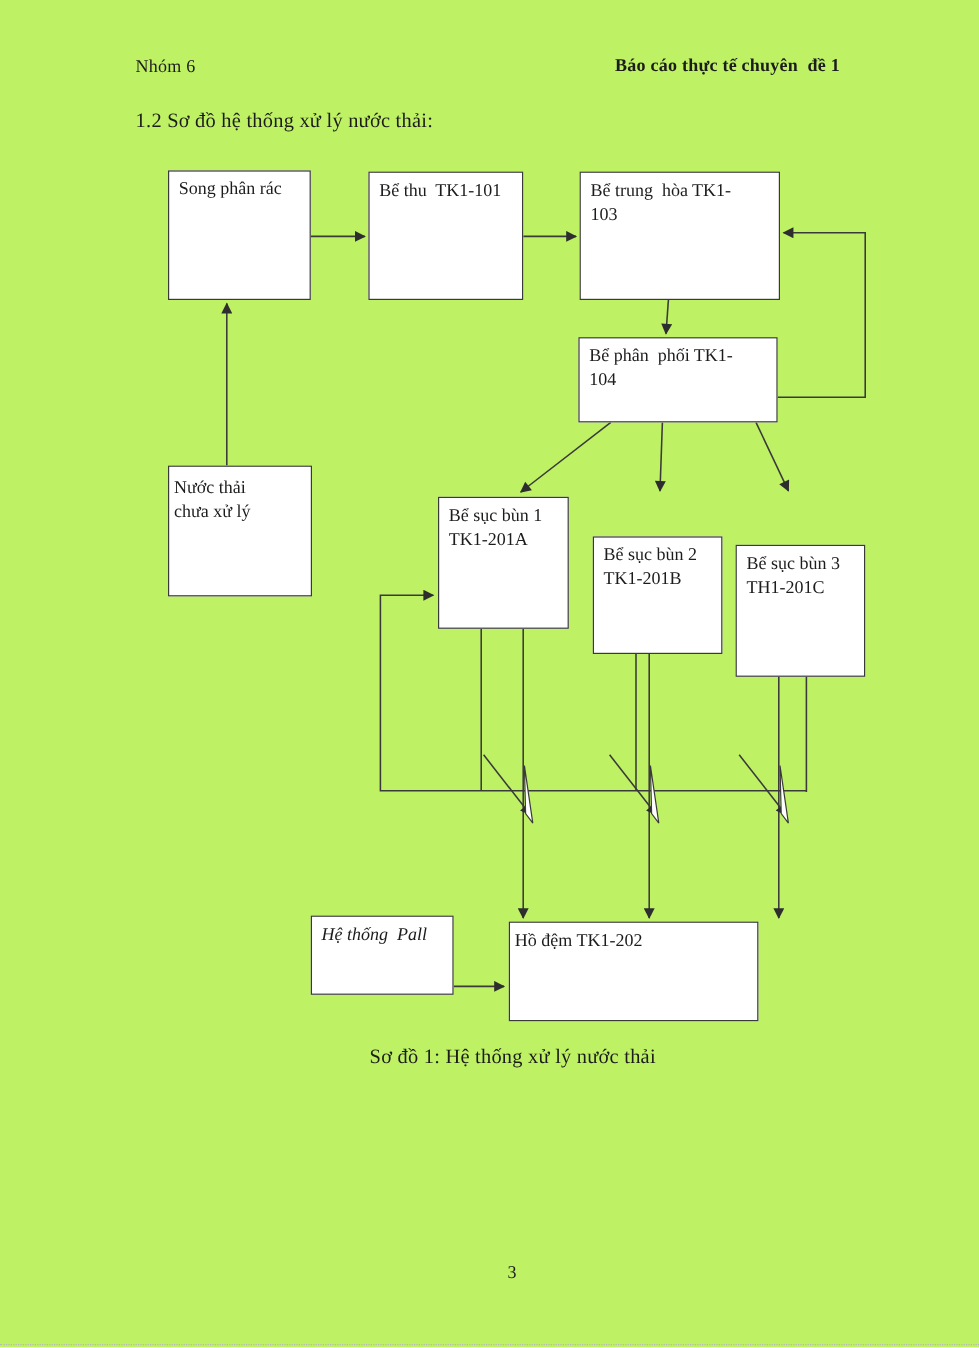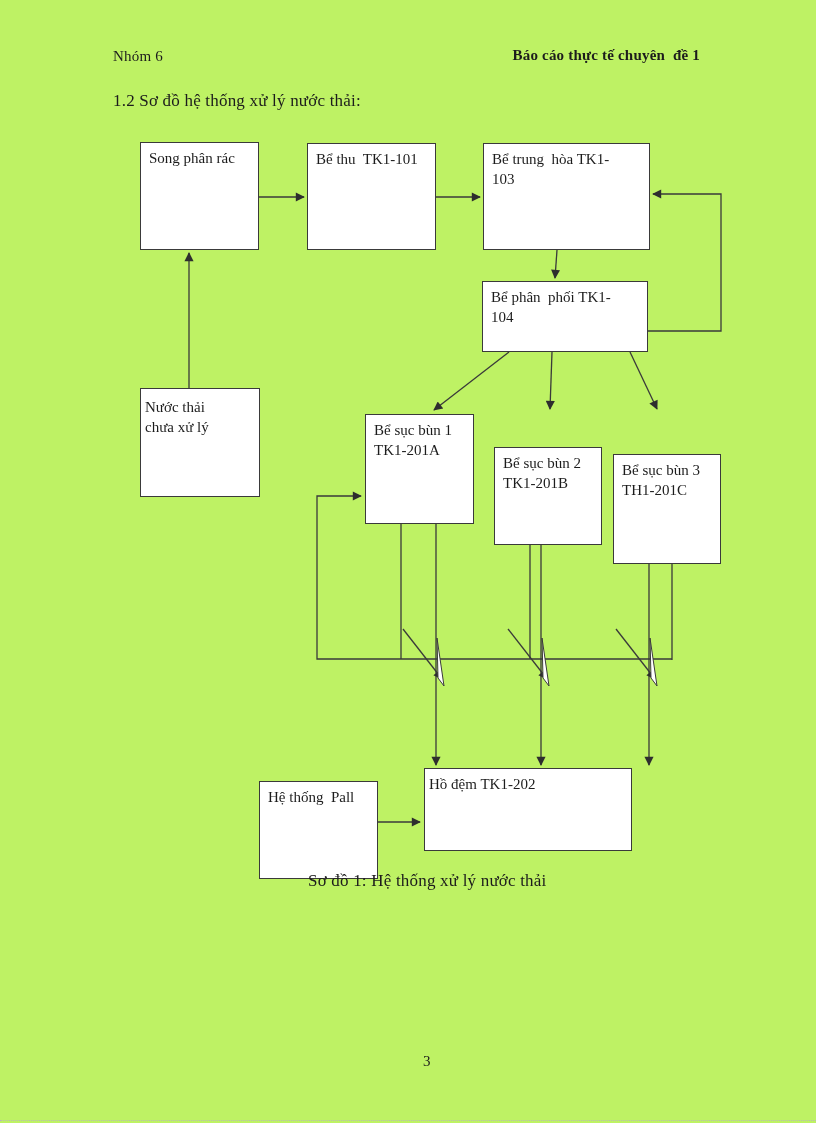--- a/index.html
+++ b/index.html
@@ -164,7 +164,7 @@
 TH1-201C</span>
   </div>
 
-  <div class="diagram-box" style="left:259px; top:781px; width:119px; height:98px;">
+  <div class="diagram-box" style="left:259px; top:763px; width:119px; height:66px;font-style:italic;">
     <span class="box-label">Hệ thống  Pall</span>
   </div>
 

